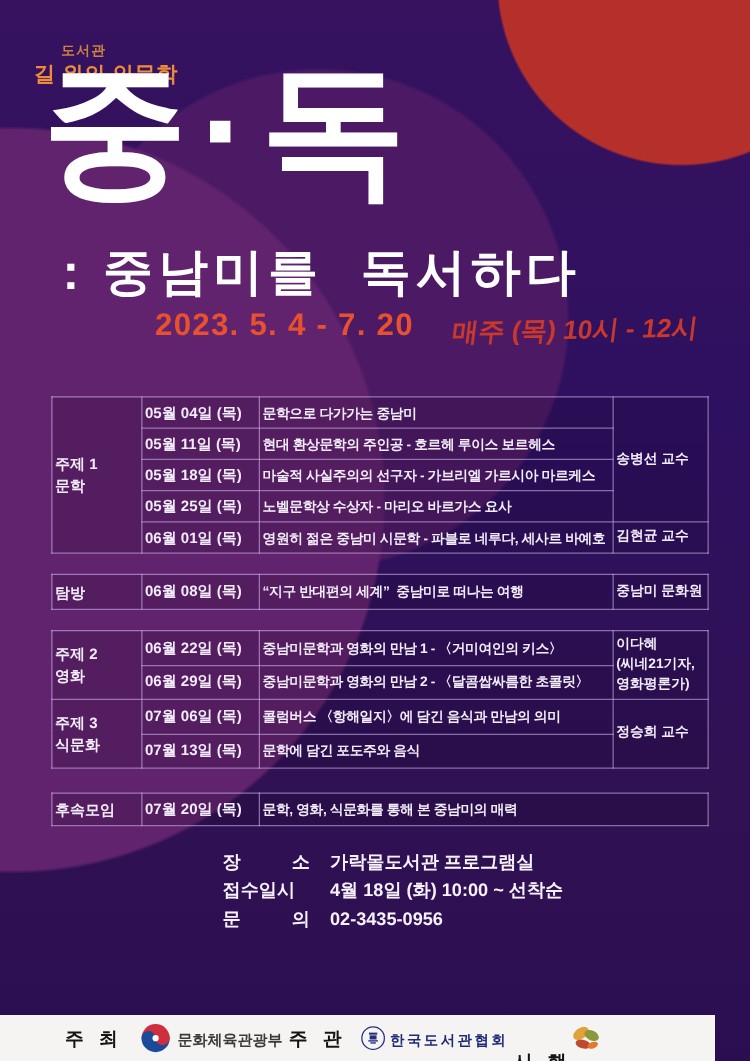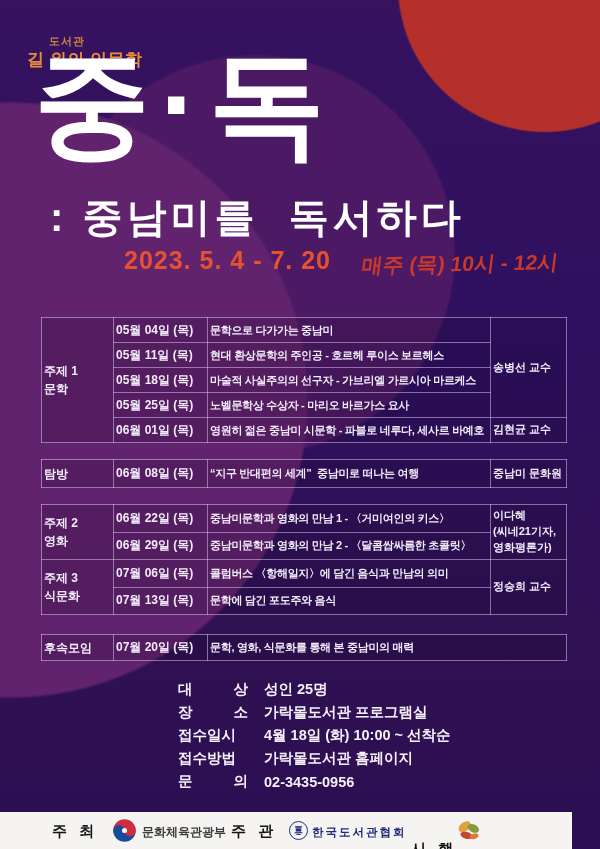--- a/index.html
+++ b/index.html
@@ -202,10 +202,6 @@
     </table>
 
   <div class="info">
-    <div class="info-row">
-      <span class="ilabel">대 상</span>
-      <span class="ivalue">성인 25명</span>
-    </div>
     <div class="info-row">
       <span class="ilabel">장 소</span>
       <span class="ivalue">가락몰도서관 프로그램실</span>

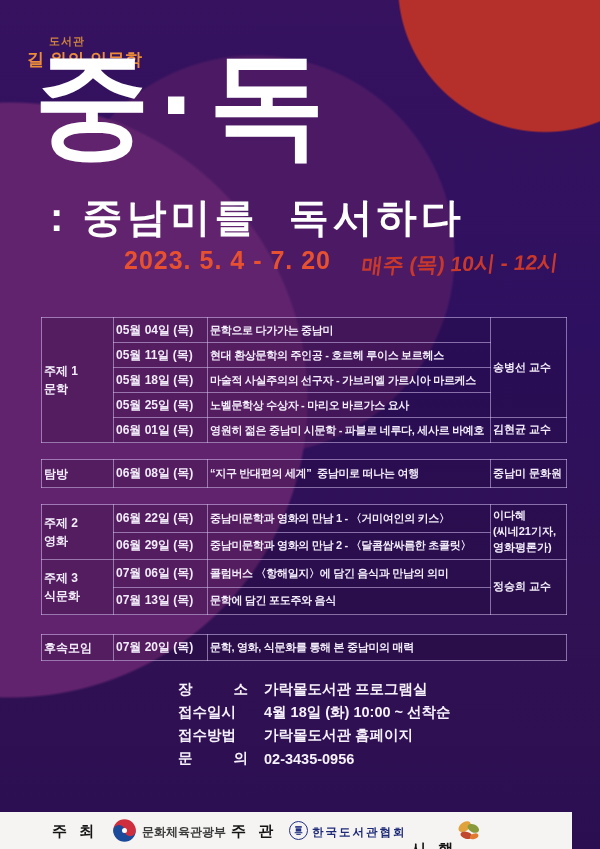--- a/index.html
+++ b/index.html
@@ -211,10 +211,6 @@
       <span class="ivalue">4월 18일 (화) 10:00 ~ 선착순</span>
     </div>
     <div class="info-row">
-      <span class="ilabel">접수방법</span>
-      <span class="ivalue">가락몰도서관 홈페이지</span>
-    </div>
-    <div class="info-row">
       <span class="ilabel">문 의</span>
       <span class="ivalue">02-3435-0956</span>
     </div>

